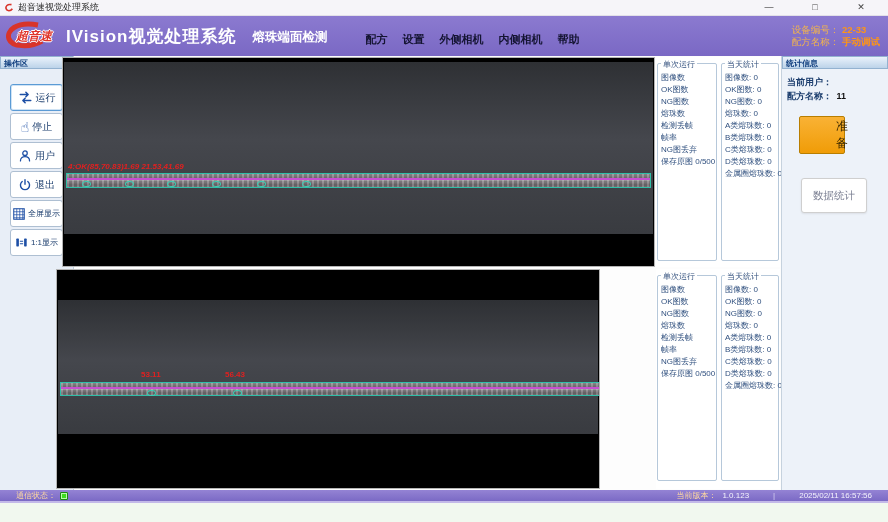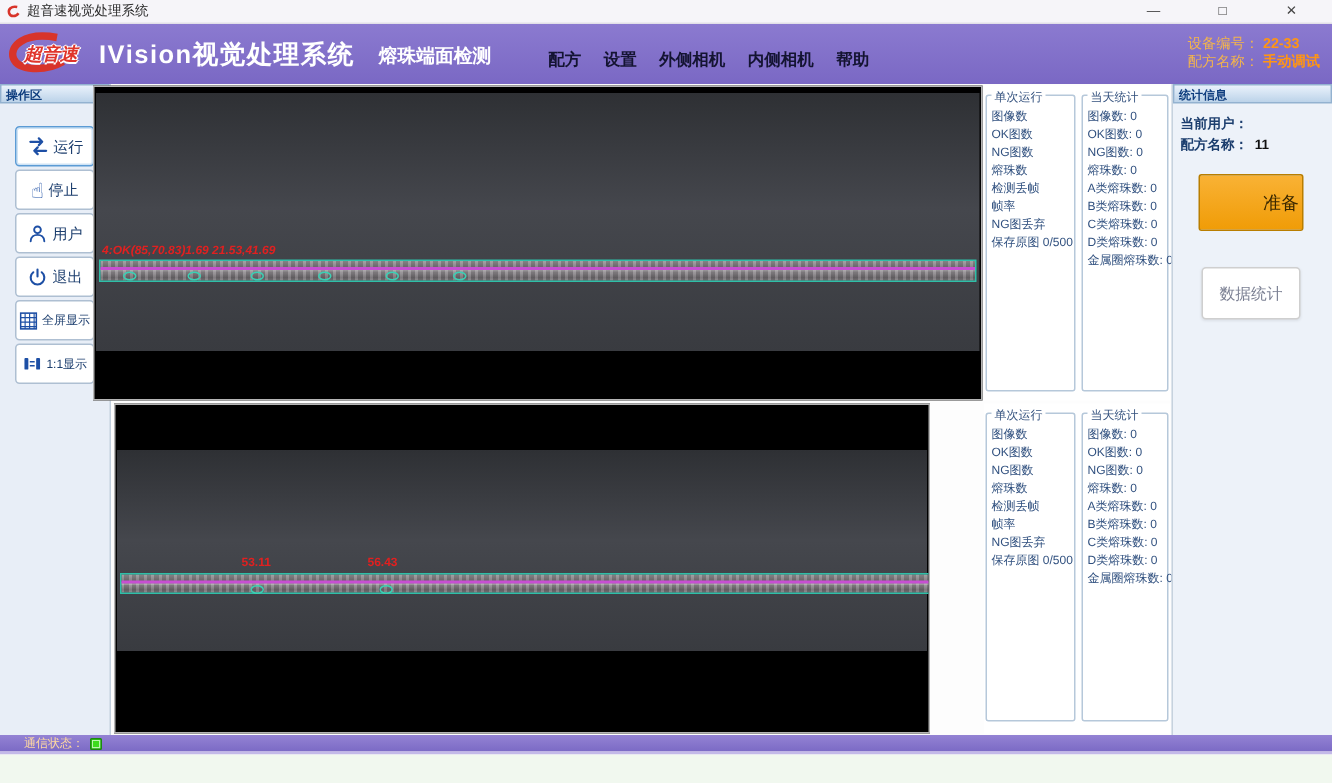--- a/index.html
+++ b/index.html
@@ -84,7 +84,7 @@
   .info-body { padding:6px 5px; }
   .info-row { font-size:9px; font-weight:bold; color:#1c3e6e; line-height:14px; white-space:nowrap; }
   .info-val { color:#111; font-weight:bold; margin-left:2px; }
-  .btn-prepare { position:absolute; left:17px; top:60px; width:70px; height:38px;
+  .btn-prepare { position:absolute; left:17px; top:60px; width:46px; height:38px;
     background:linear-gradient(180deg,#f9b235 0%,#f09c07 100%); border:1px solid #b97e00; border-radius:2px;
     font-size:12px; color:#3a2800; display:flex; align-items:center; justify-content:center; cursor:pointer;padding-left:40px; }
   .btn-datastats { position:absolute; left:19px; top:122px; width:66px; height:35px;

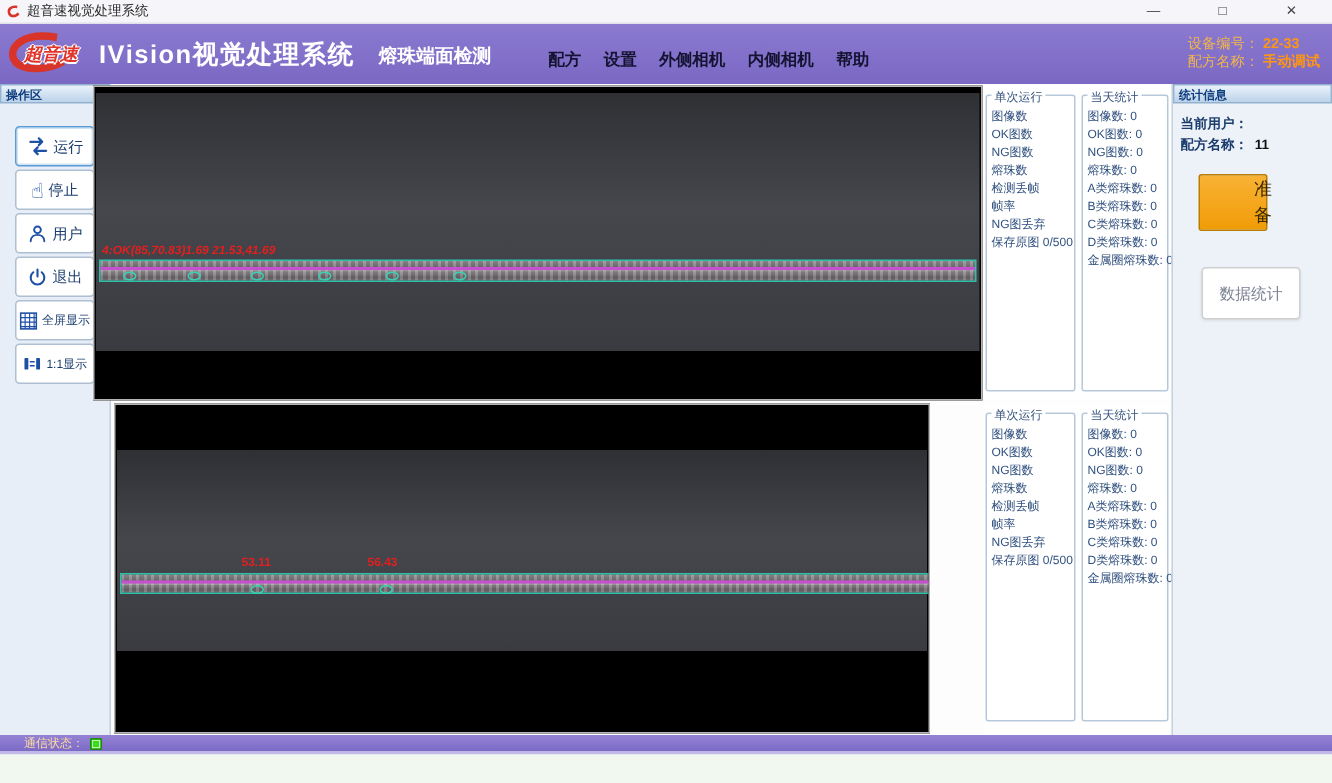--- a/index.html
+++ b/index.html
@@ -48,7 +48,7 @@
   
   .panel { background:#000; border:1px solid #b5b5b5; overflow:hidden; }
   .panel1 { left:62px; top:57px; width:593px; height:210px;font-style:italic; }
-  .panel2 { left:76px; top:269px; width:544px; height:220px; }
+  .panel2 { left:56px; top:269px; width:544px; height:220px; }
   .cam-shade { position:absolute; left:1px; right:1px;
     background:linear-gradient(180deg,#2e3034 0%,#45474d 45%,#393b40 100%); }
   .p1-shade { top:4px; height:172px; }

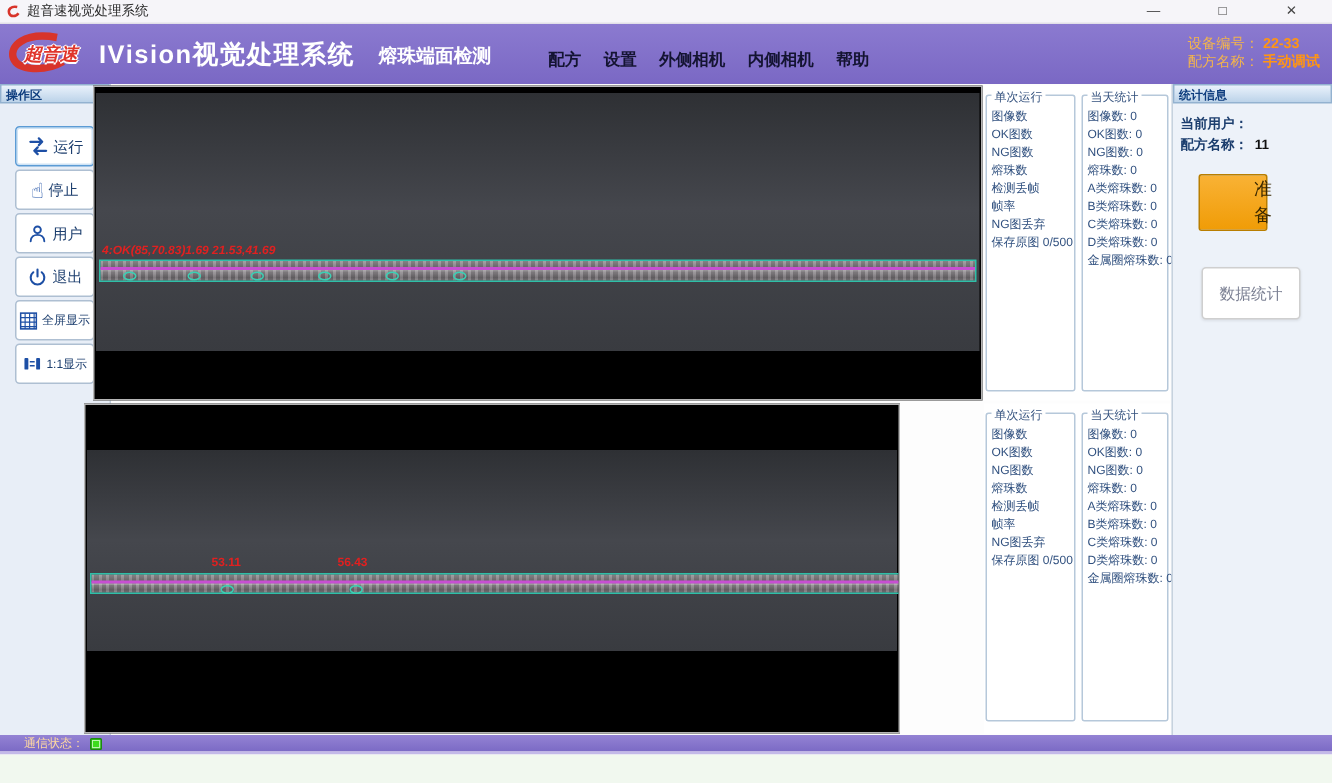--- a/index.html
+++ b/index.html
@@ -297,6 +297,12 @@
   <div class="abs statusbar">
     <span class="sb-lab">通信状态：</span>
     <span class="led"></span>
+    <div class="sb-right">
+      <span class="sb-lab">当前版本：</span>
+      <span class="sb-val">1.0.123</span>
+      <span class="sb-sep">|</span>
+      <span class="sb-val">2025/02/11  16:57:56</span>
+    </div>
   </div>
   <div class="abs bottom-strip"></div>
 

